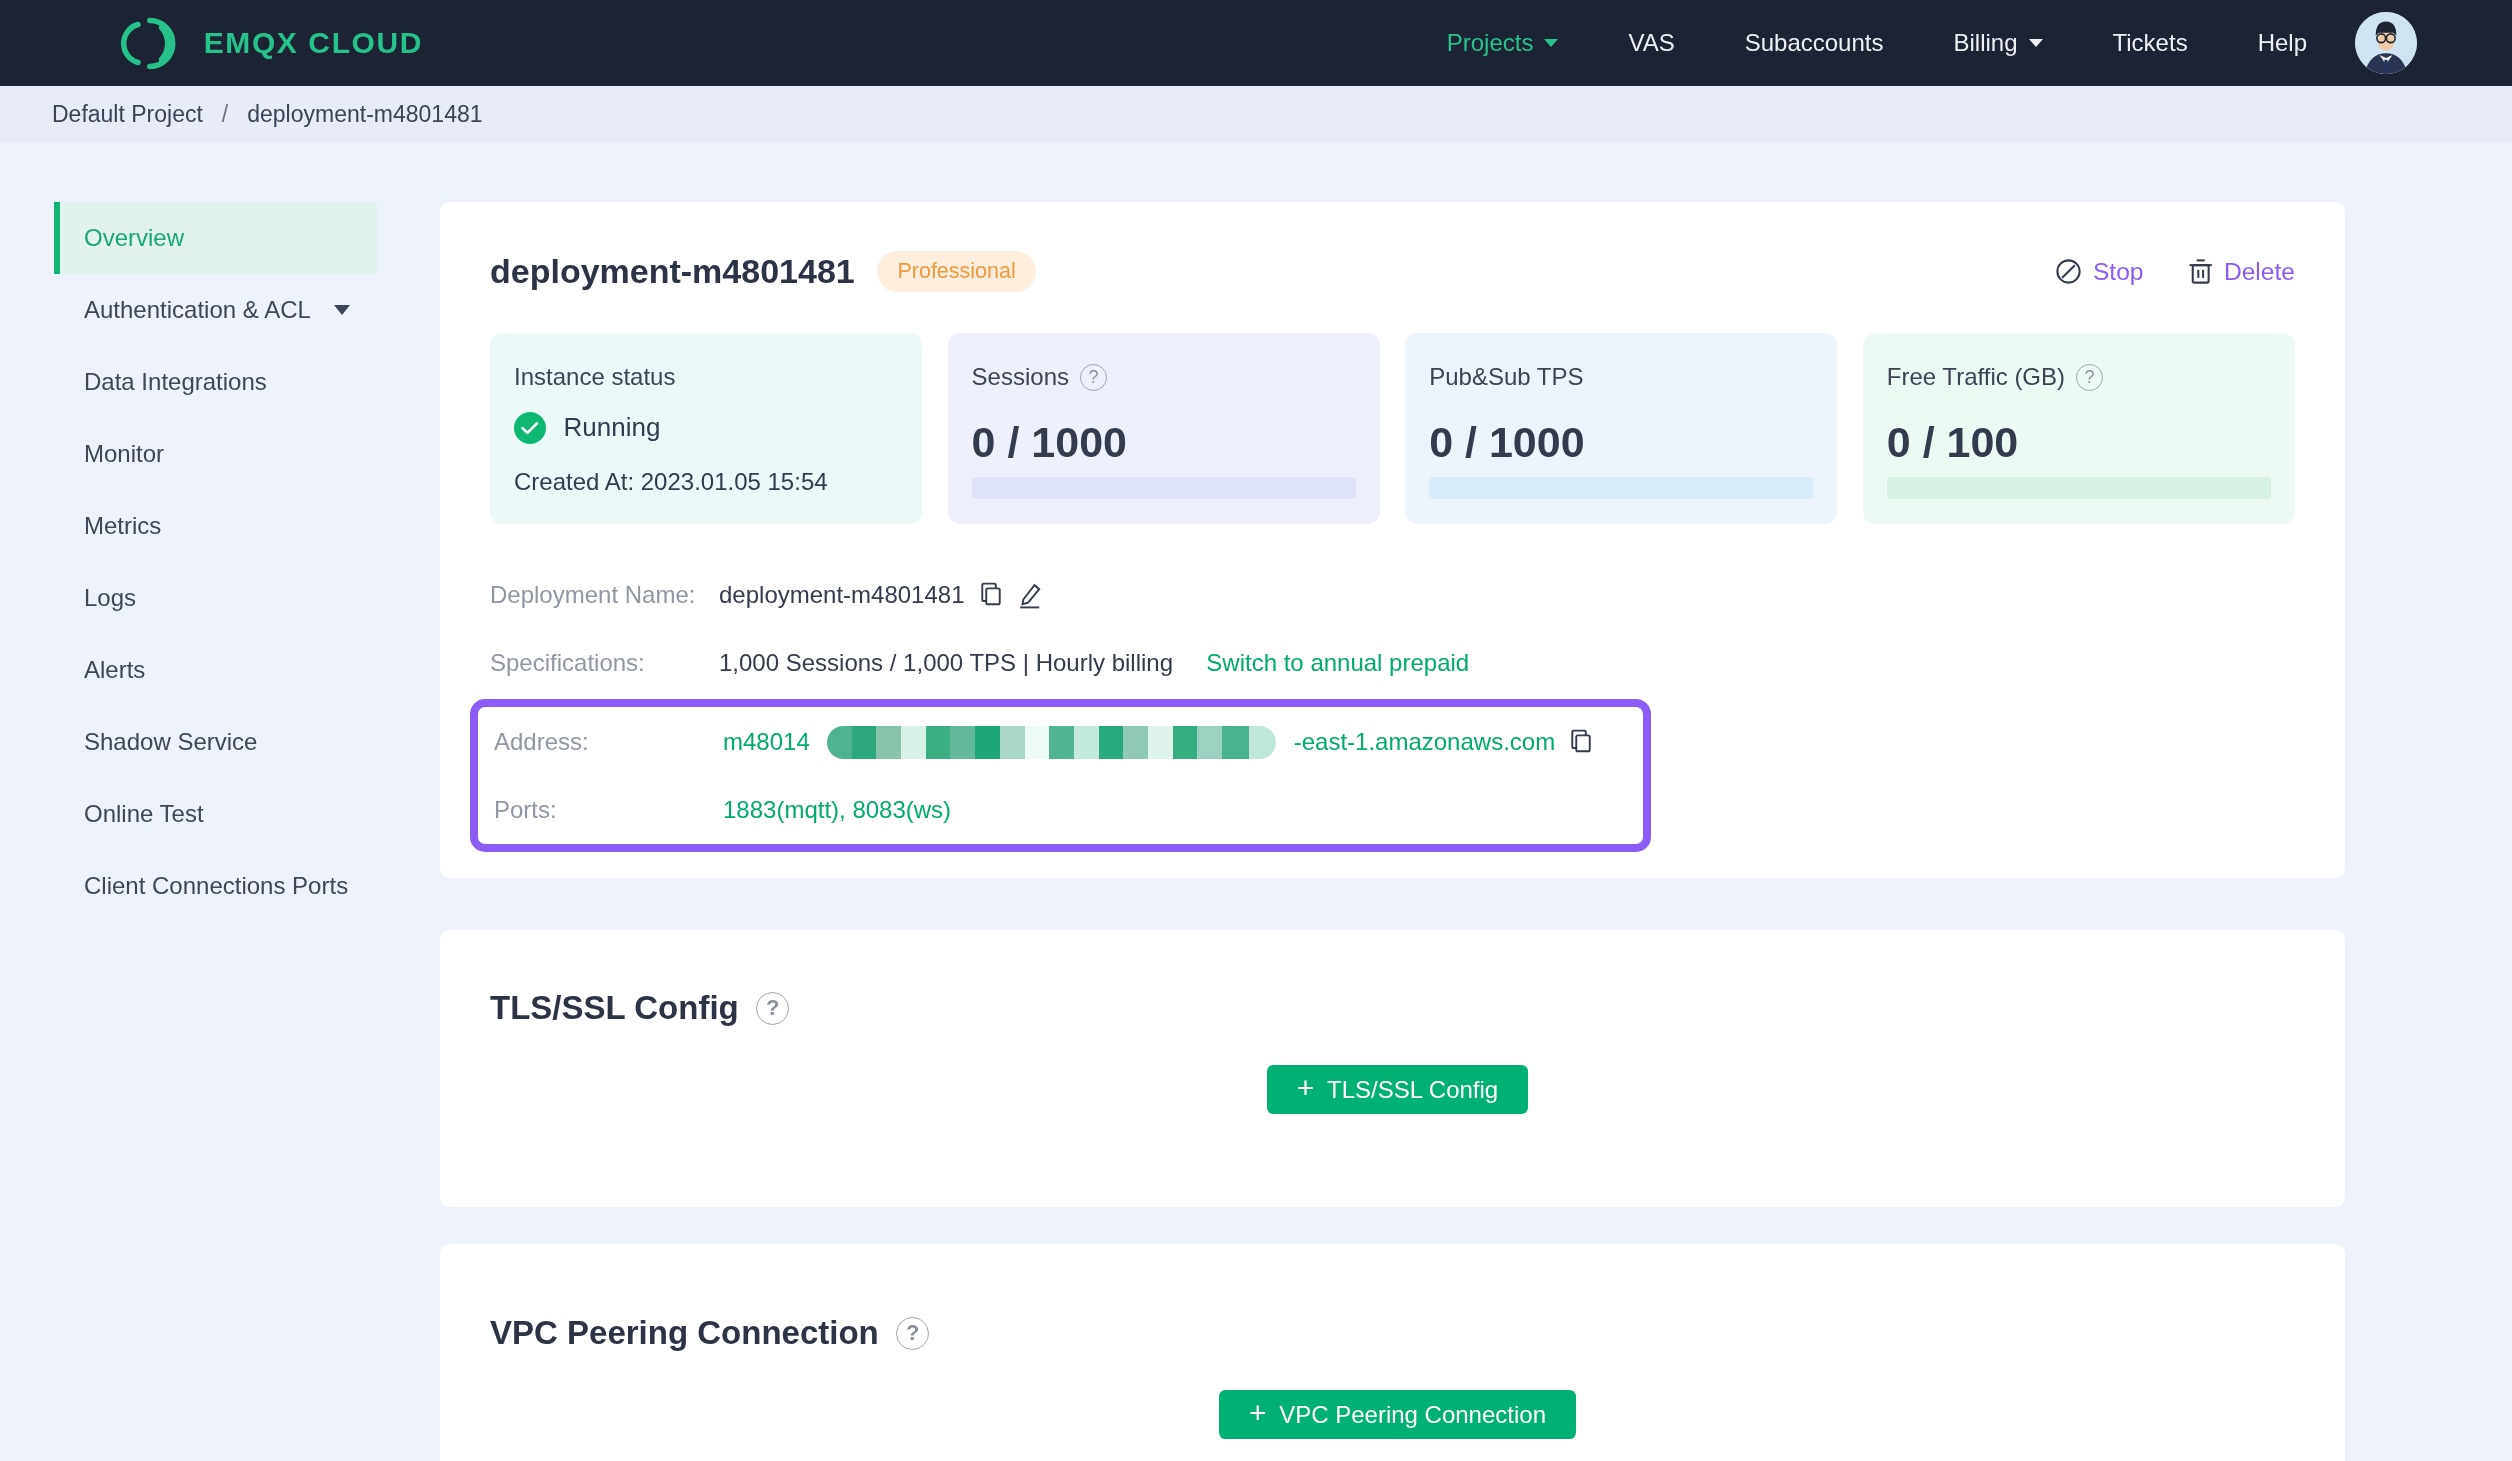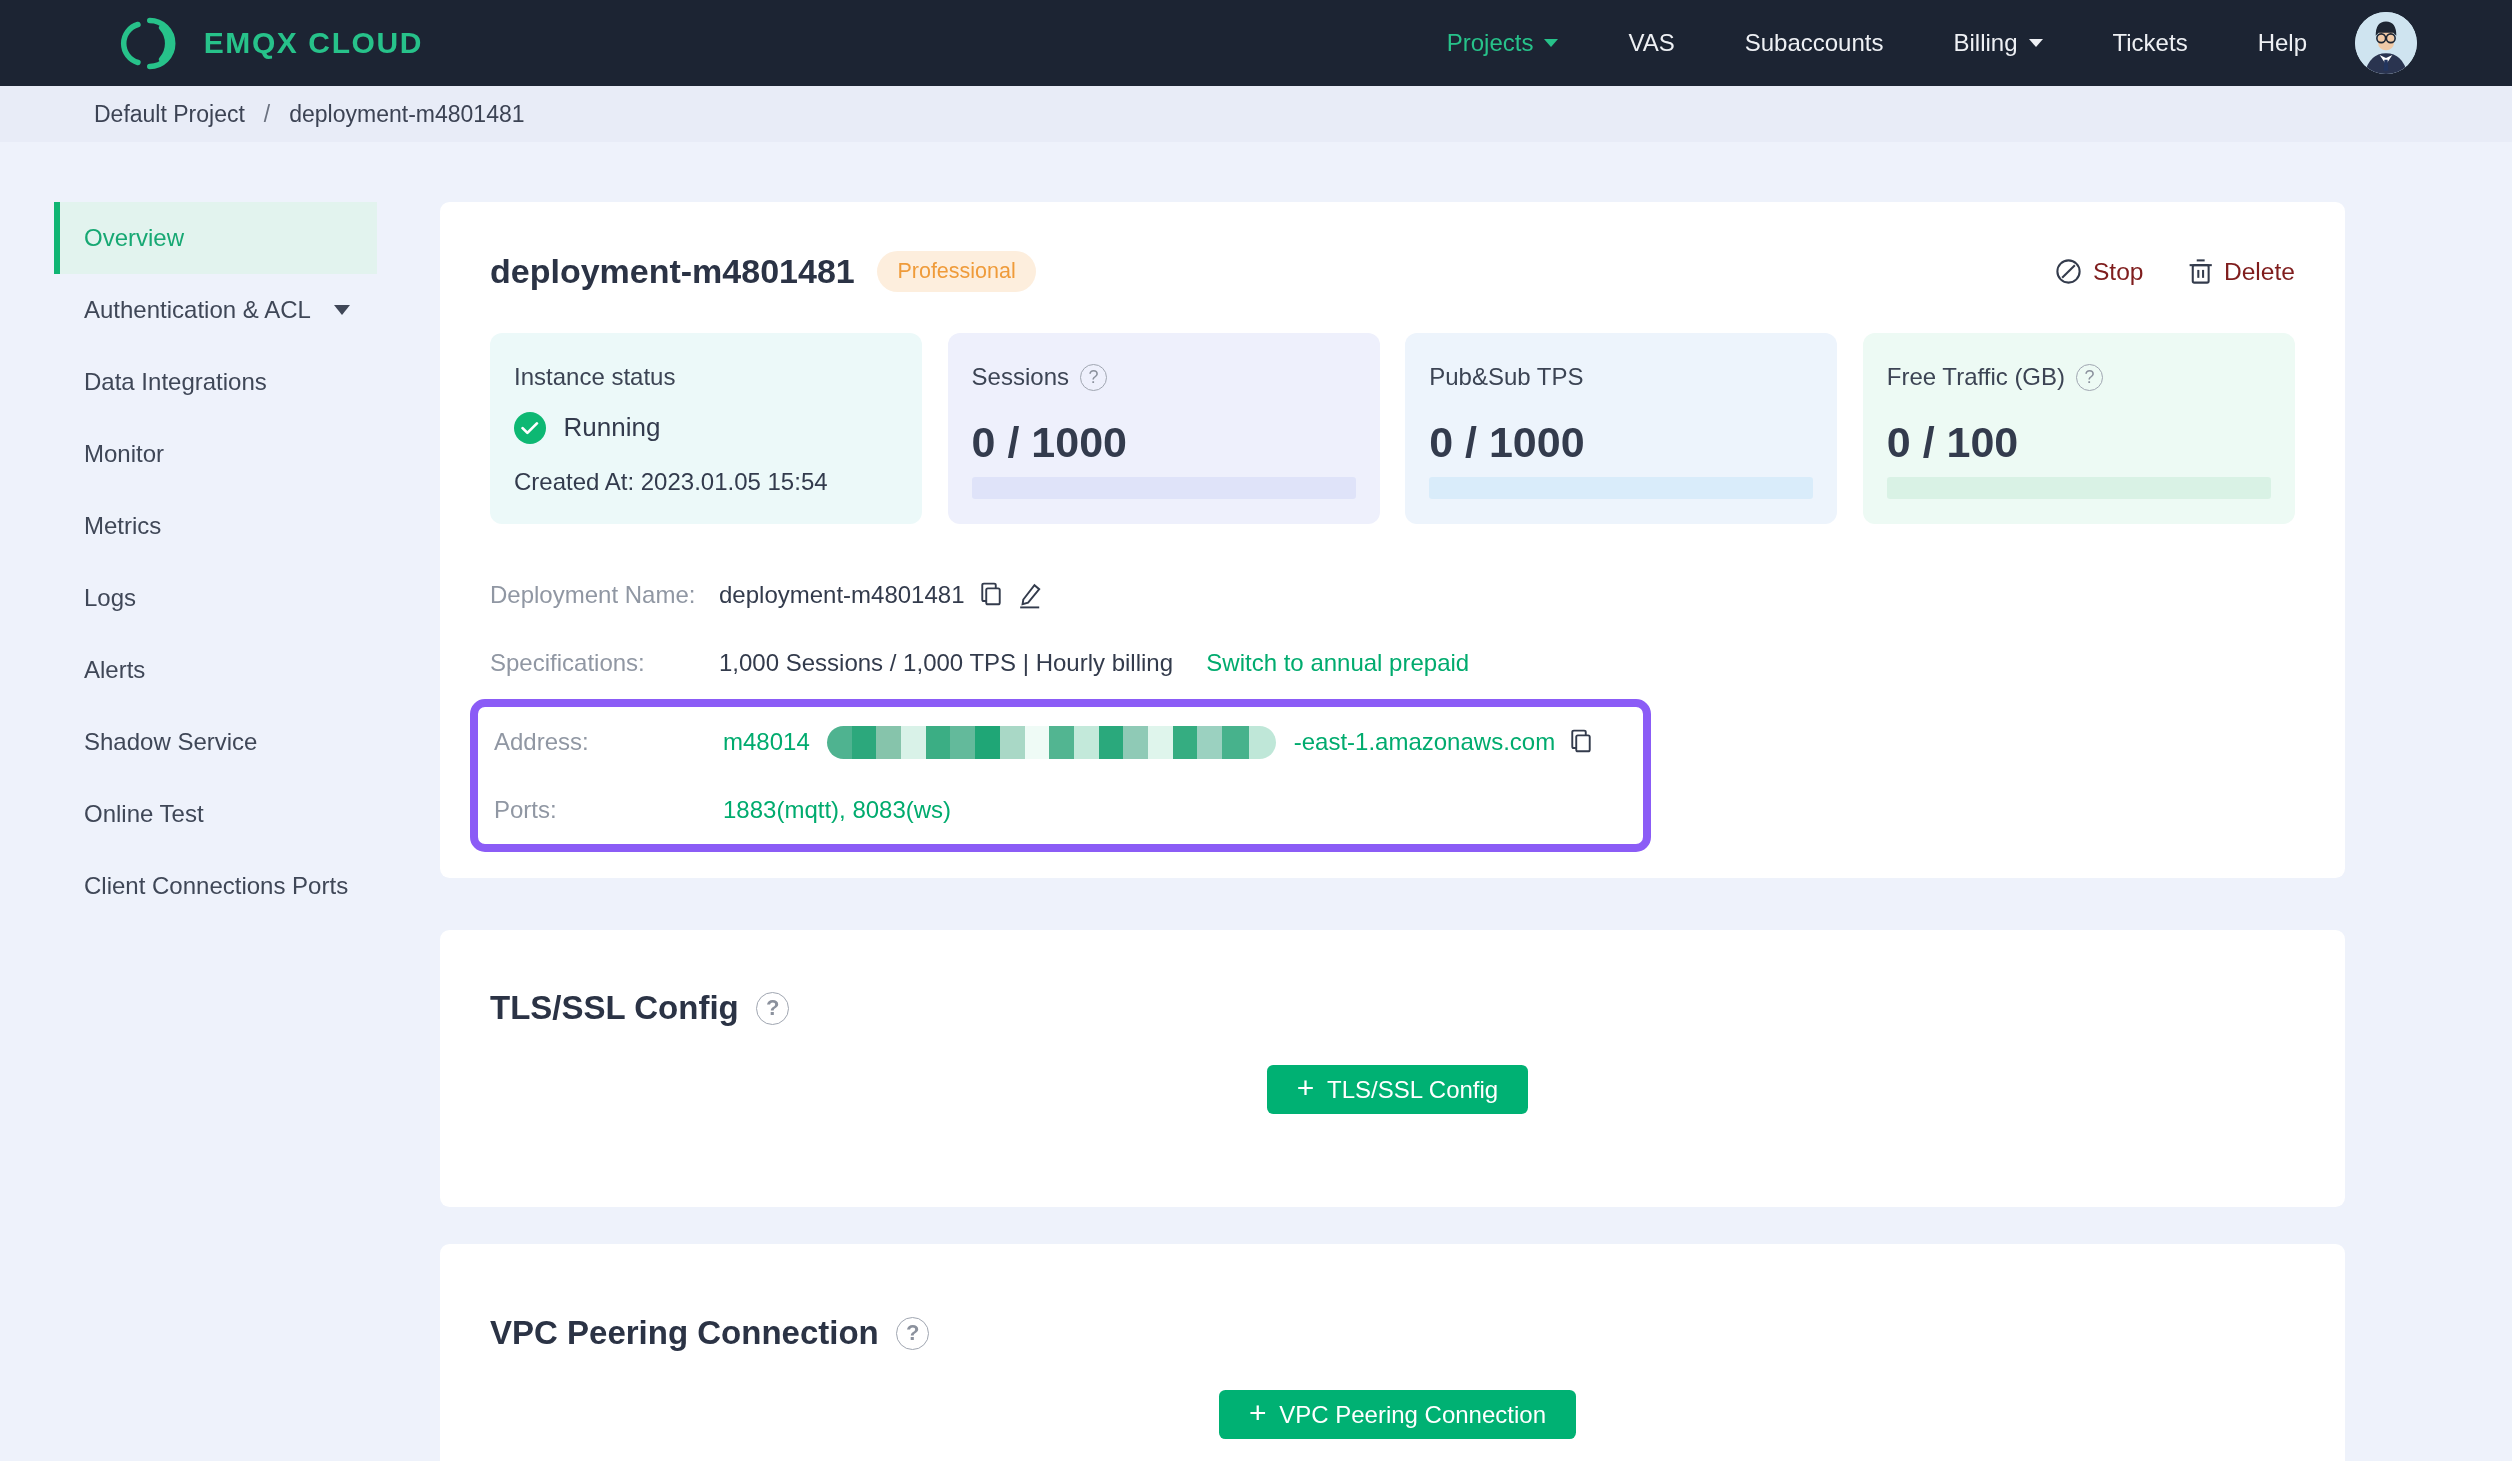--- a/index.html
+++ b/index.html
@@ -21,7 +21,7 @@
 
   
   .breadcrumb { height:56px; background:#e8ecf7; display:flex; align-items:center;
-    padding-left:94px; font-size:23px; color:#3c4354; }
+    padding-left:52px; font-size:23px; color:#3c4354; }
   .breadcrumb .sep { margin:0 19px; color:#6b7280; }
 
   

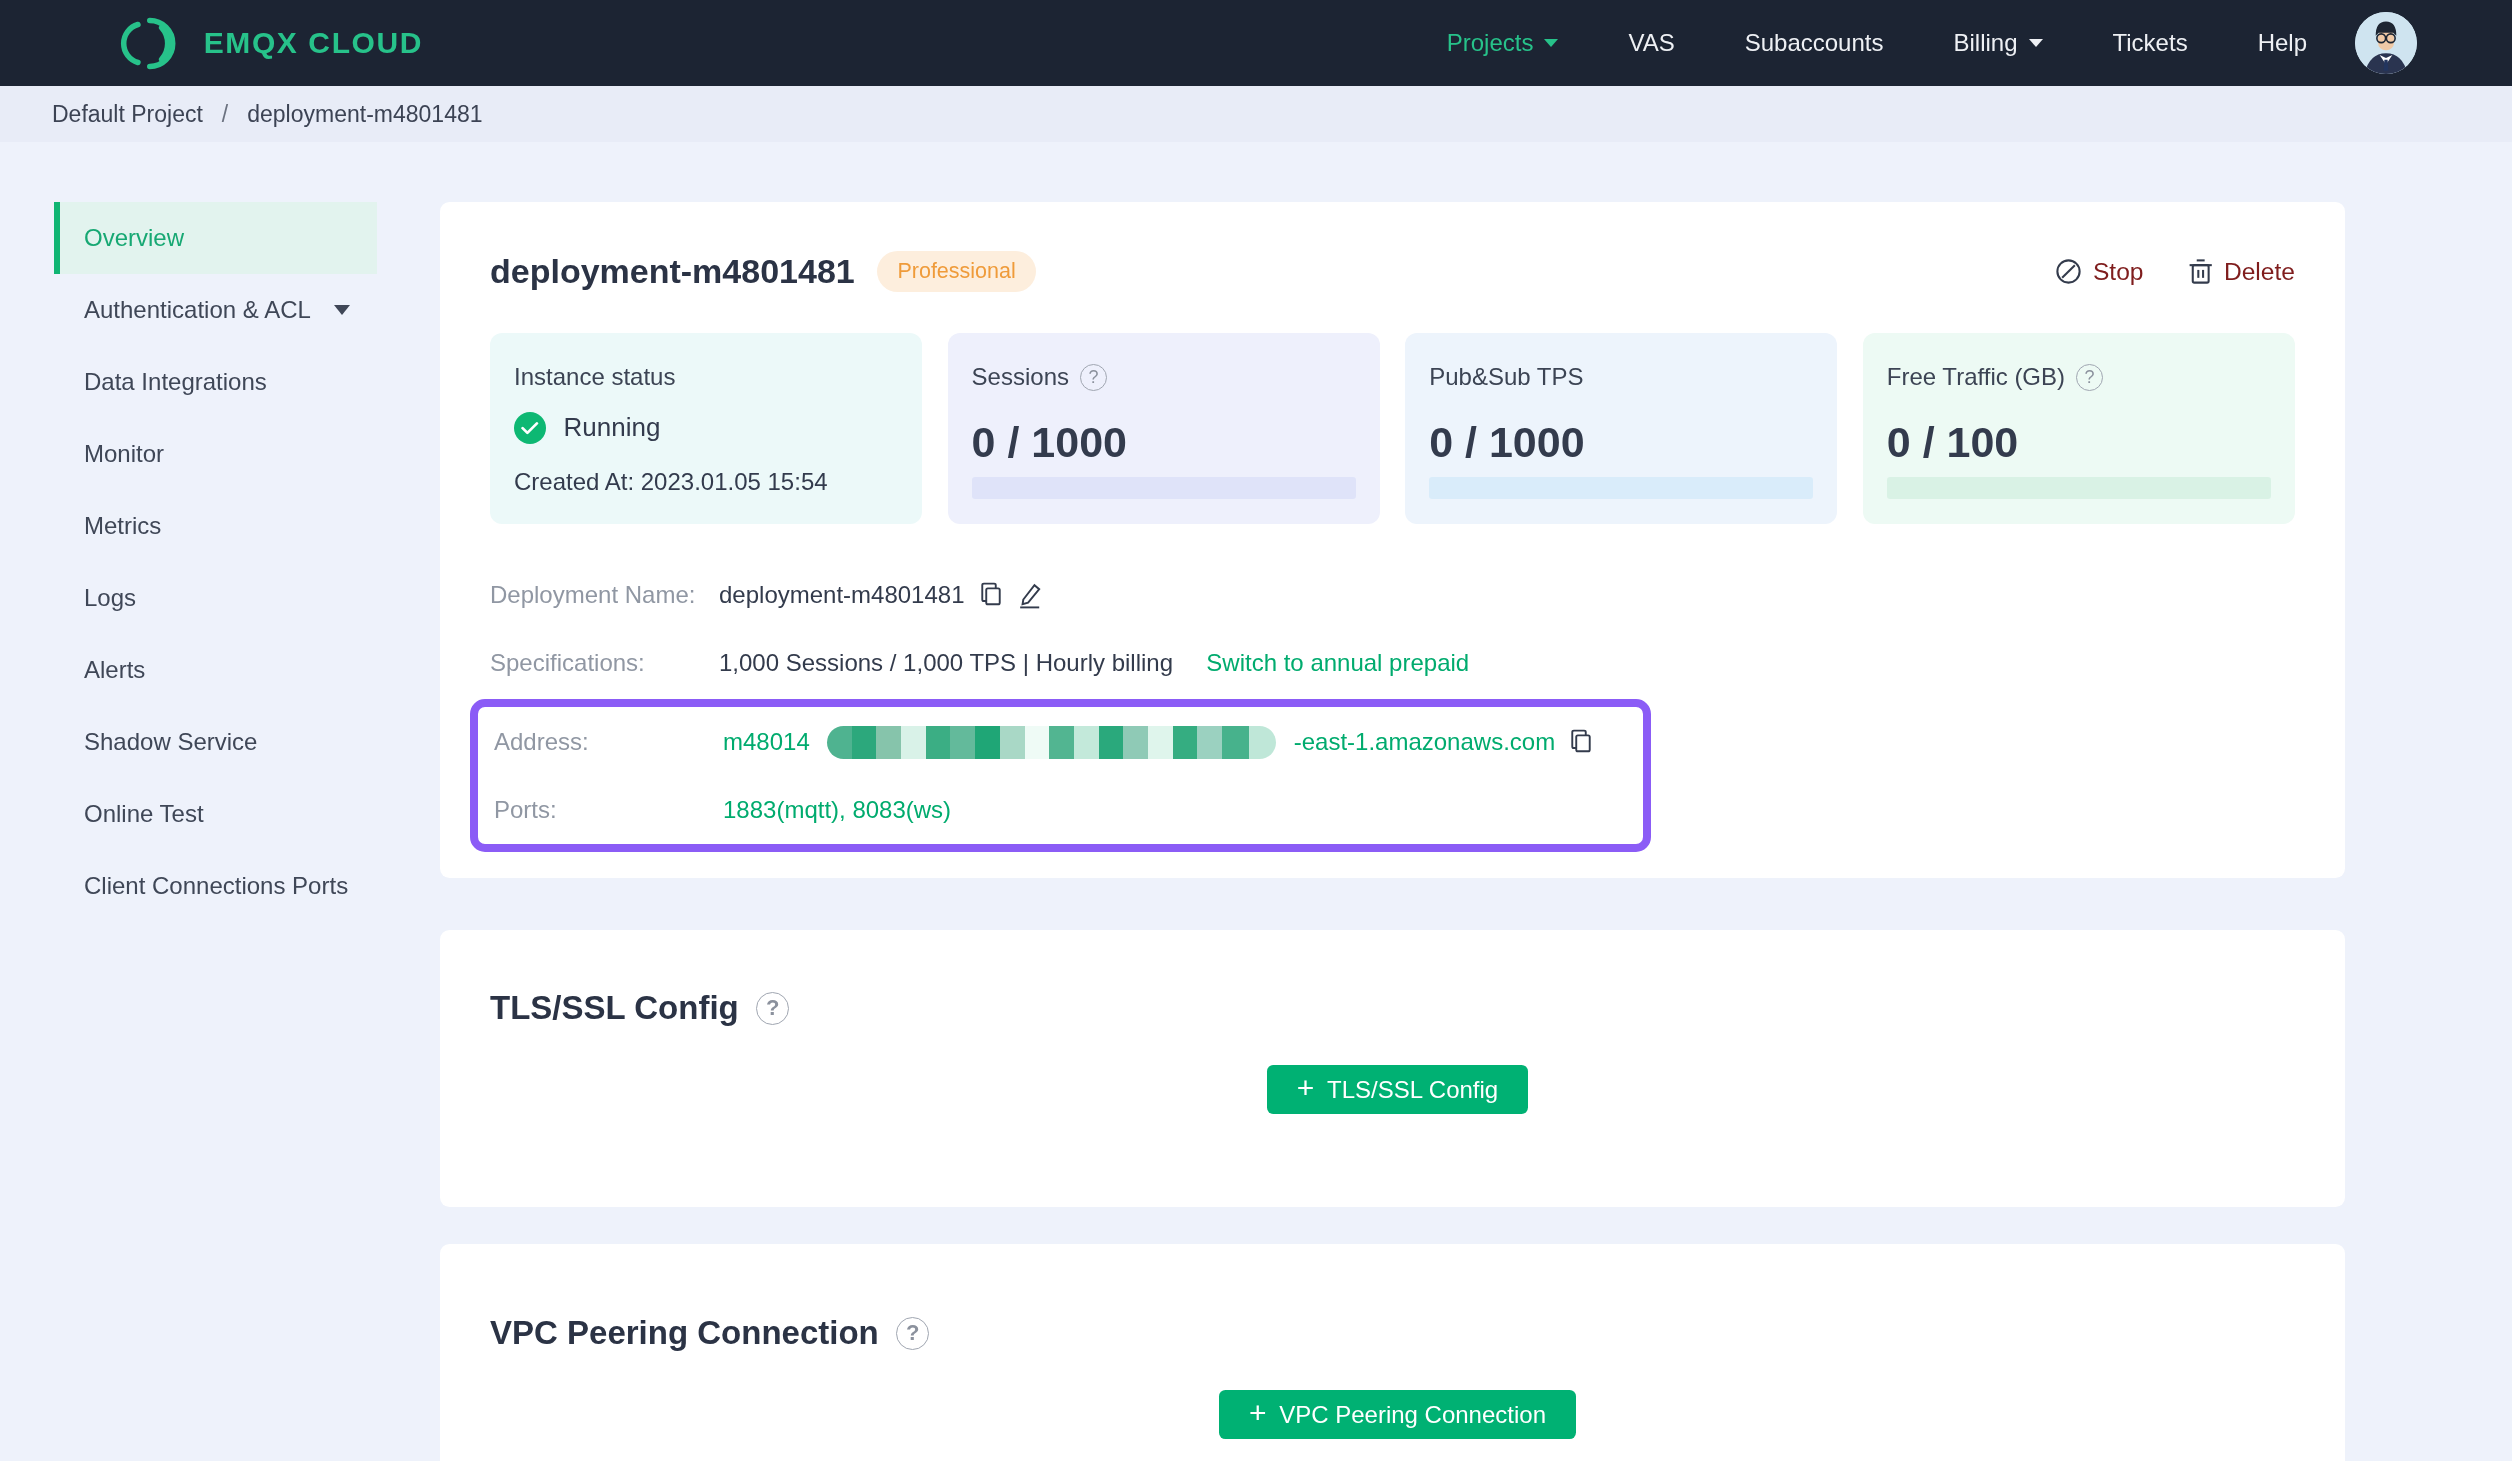--- a/index.html
+++ b/index.html
@@ -45,7 +45,7 @@
   .plan-badge { margin-left:22px; background:#fdeedd; color:#ef9b3a; font-size:21.5px;
     padding:8px 20.7px; border-radius:794px; }
   .ov-actions { margin-left:auto; display:flex; align-items:center; gap:44px; }
-  .action-btn { display:flex; align-items:center; gap:11px; font-size:24.6px; color:#7f1d1d; cursor:pointer; }
+  .action-btn { display:flex; align-items:center; gap:11px; font-size:24.6px; color:#8b5cf6; cursor:pointer; }
 
   .stats-row { display:flex; gap:25.4px; margin-top:41px; }
   .stat-card { flex:1; height:191px; border-radius:12px; padding:30px 24px 0 24px; position:relative; }

